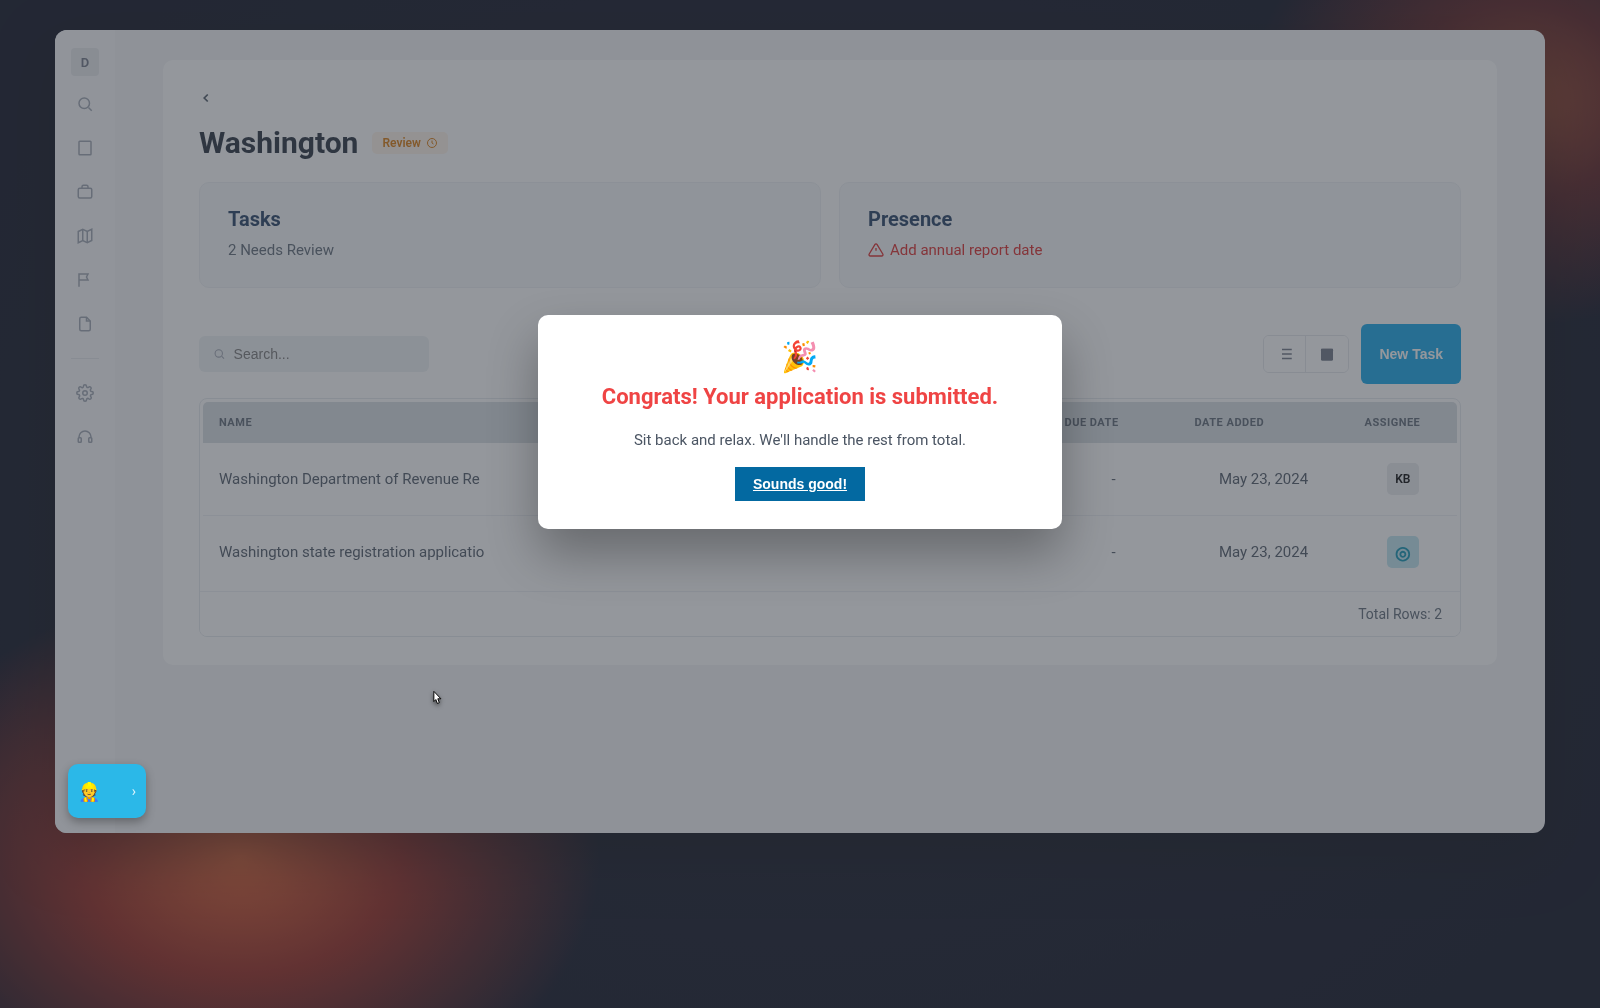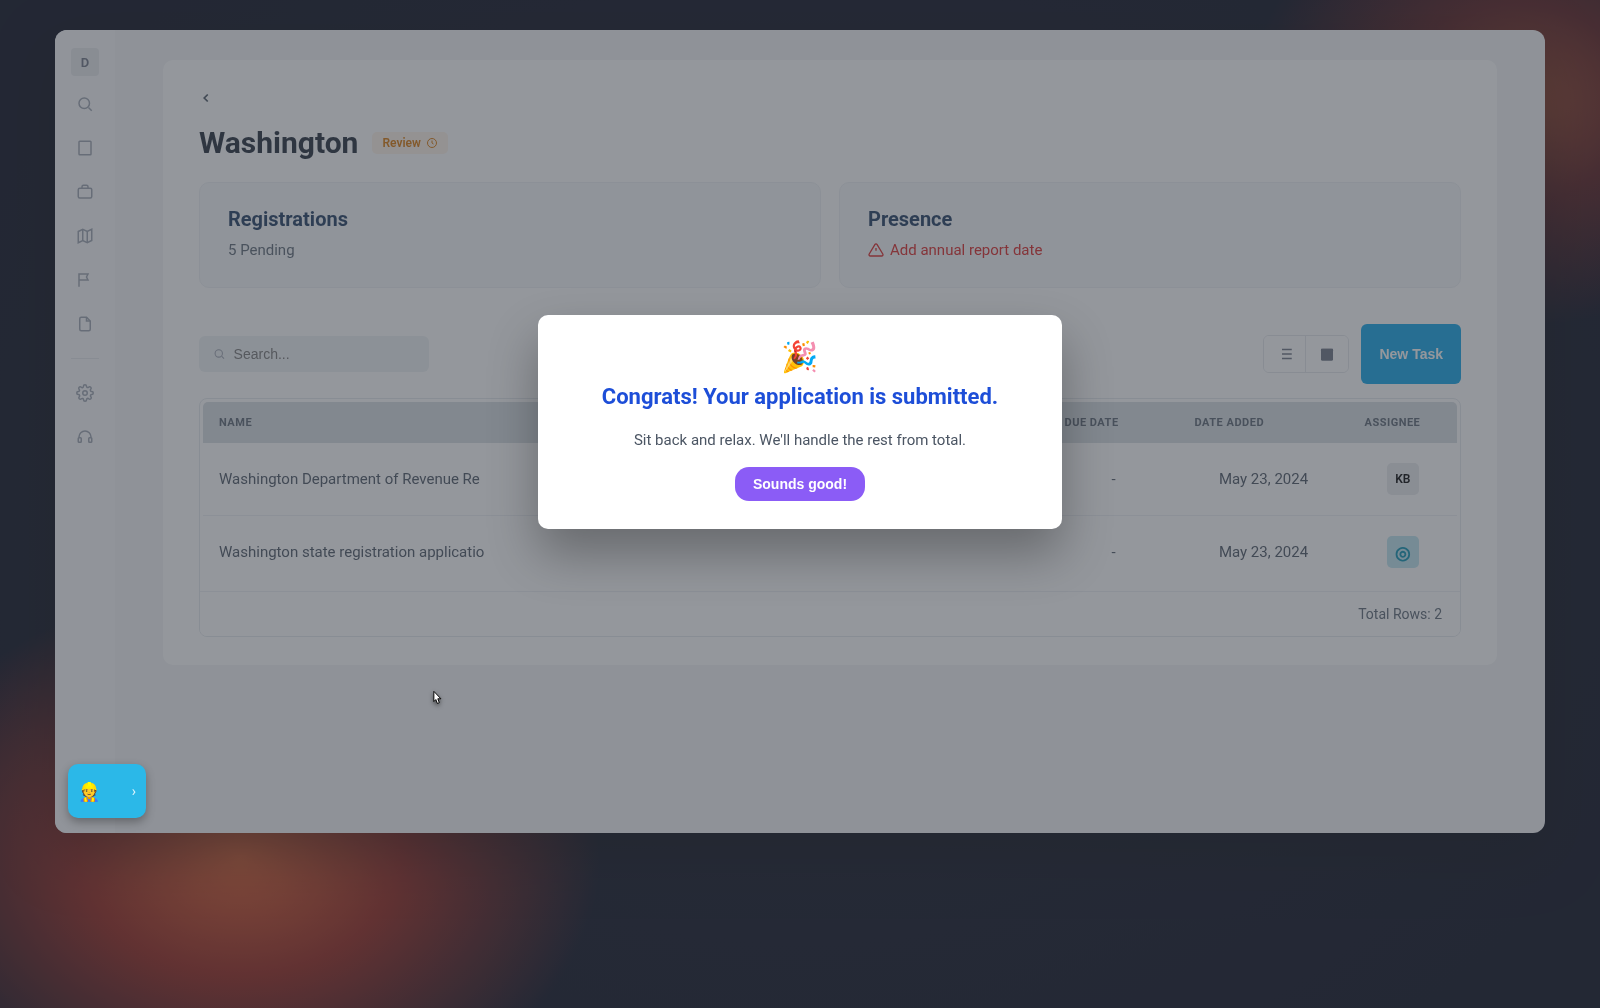--- a/index.html
+++ b/index.html
@@ -281,6 +281,10 @@
       </div>
 
       <div class="stats-row">
+        <div class="stat-card">
+          <div class="stat-title">Tasks</div>
+          <div class="stat-sub">2 Needs Review</div>
+        </div>
         <div class="stat-card">
           <div class="stat-title">Registrations</div>
           <div class="stat-sub">5 Pending</div>

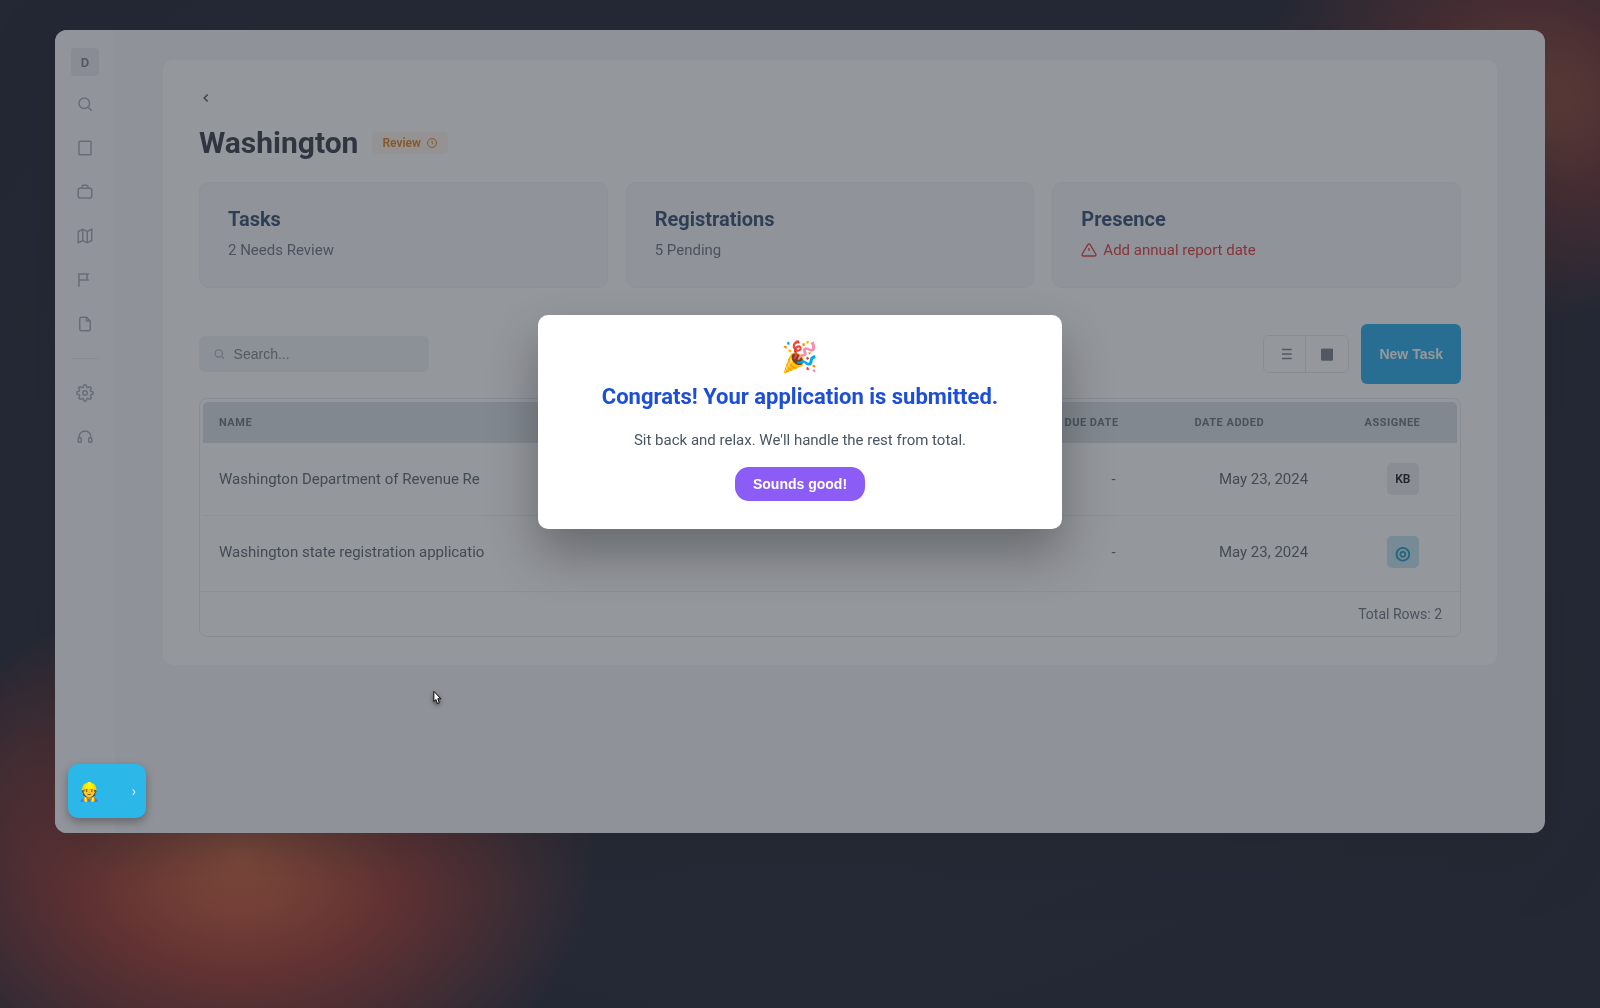--- a/index.html
+++ b/index.html
@@ -284,10 +284,6 @@
         <div class="stat-card">
           <div class="stat-title">Tasks</div>
           <div class="stat-sub">2 Needs Review</div>
-        </div>
-        <div class="stat-card">
-          <div class="stat-title">Registrations</div>
-          <div class="stat-sub">5 Pending</div>
         </div>
         <div class="stat-card">
           <div class="stat-title">Presence</div>

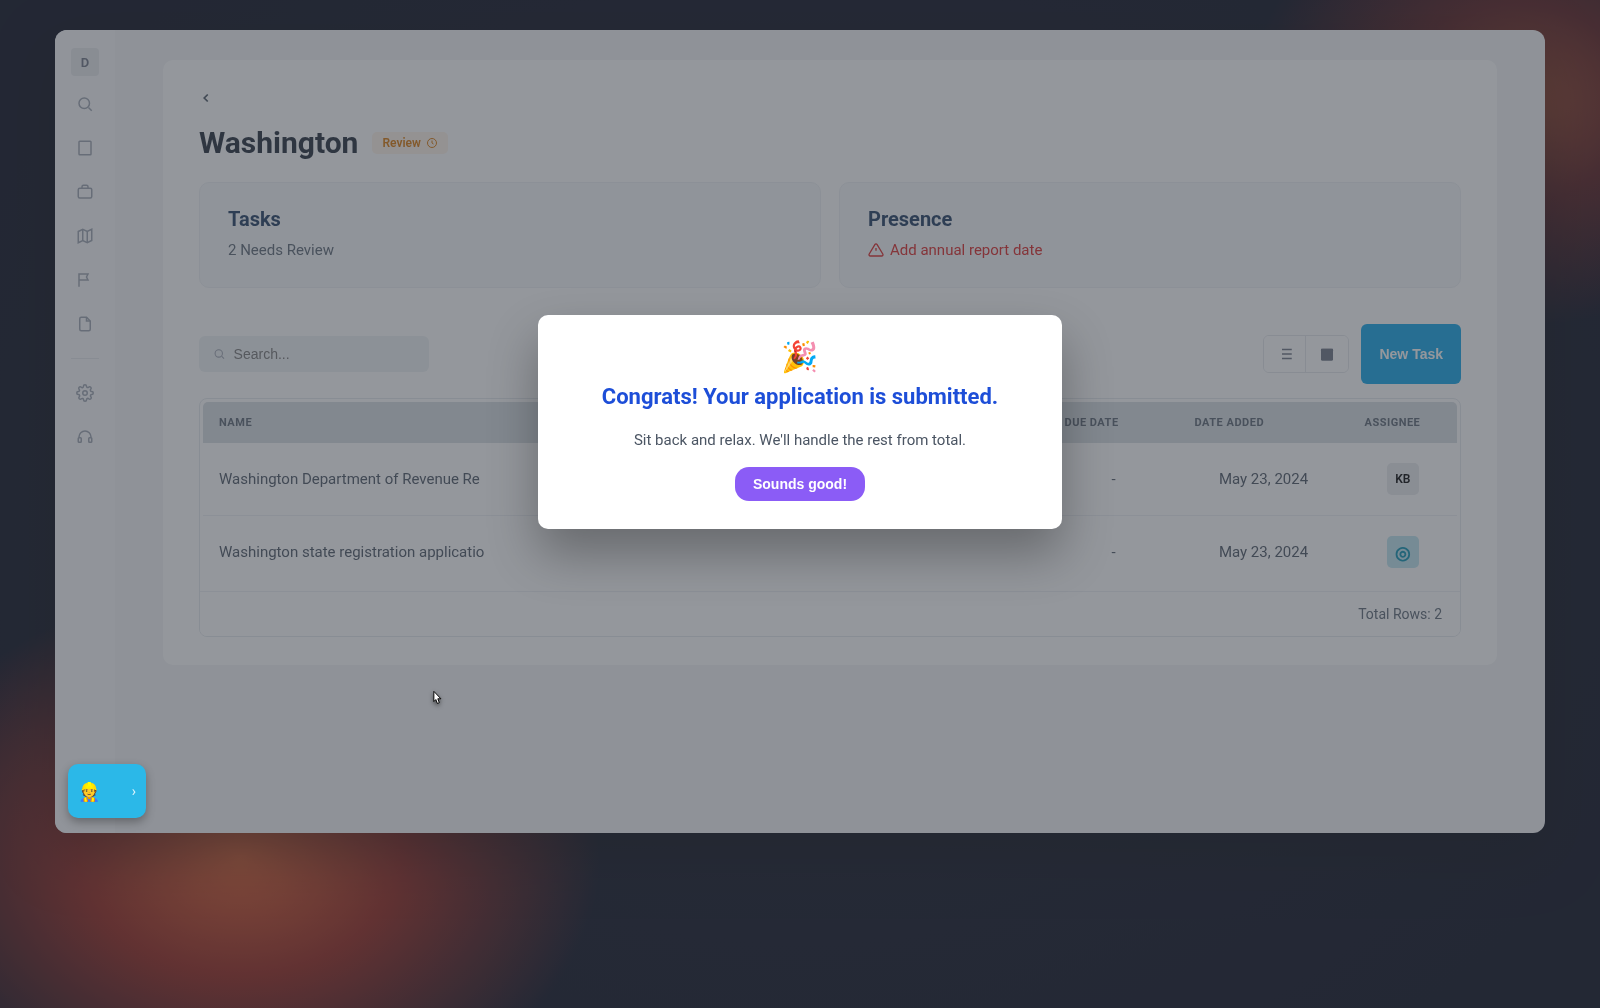--- a/index.html
+++ b/index.html
@@ -161,7 +161,7 @@
   box-shadow: 0 25px 50px rgba(0,0,0,0.3);
 }
 .modal-emoji { font-size: 30px; margin-bottom: 10px; }
-.modal-title { font-size: 22px; font-weight: 700; color: #1d4ed8; margin-bottom: 22px; }
+.modal-title { font-size: 22px; font-weight: 700; color: #ef4444; margin-bottom: 22px; }
 .modal-sub { font-size: 15px; color: #4b5563; margin-bottom: 18px; }
 .modal-btn {
   background: #8b5cf6;

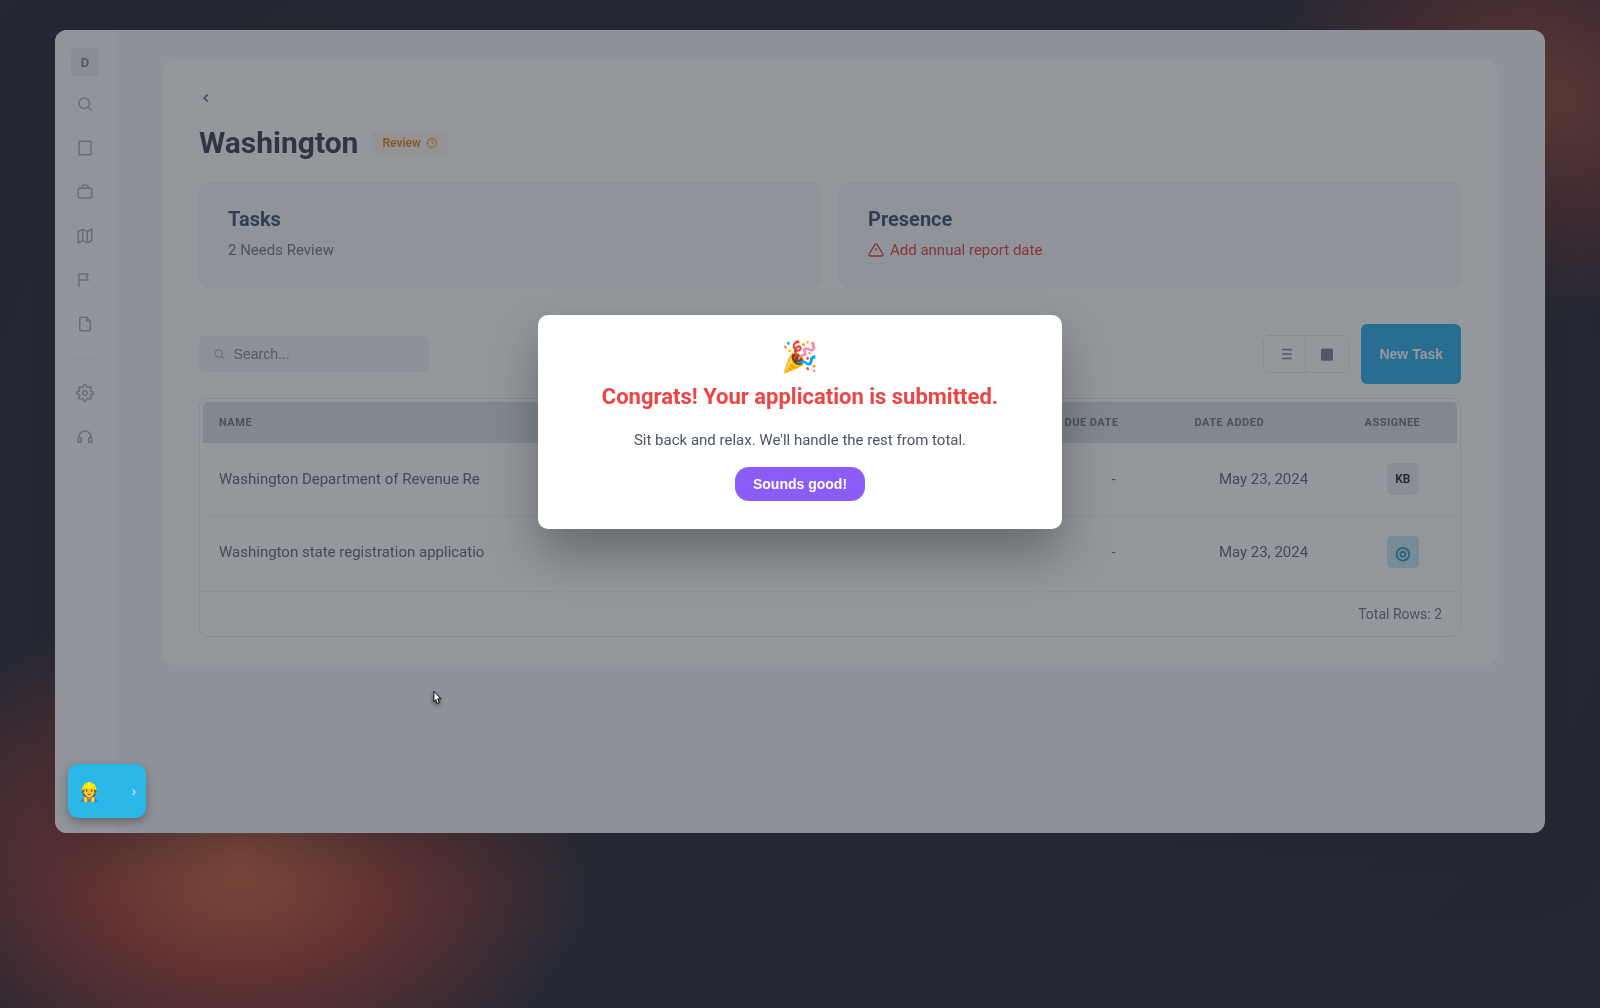--- a/index.html
+++ b/index.html
@@ -164,14 +164,15 @@
 .modal-title { font-size: 22px; font-weight: 700; color: #ef4444; margin-bottom: 22px; }
 .modal-sub { font-size: 15px; color: #4b5563; margin-bottom: 18px; }
 .modal-btn {
-  background: #8b5cf6;
+  background: #0369a1;
   color: #fff;
   border: none;
   padding: 9px 18px;
-  border-radius: 14px;
+  border-radius: 0;
   font-weight: 600;
   font-size: 14px;
   cursor: pointer;
+  text-decoration: underline;
 }
 
 .chat-widget {

